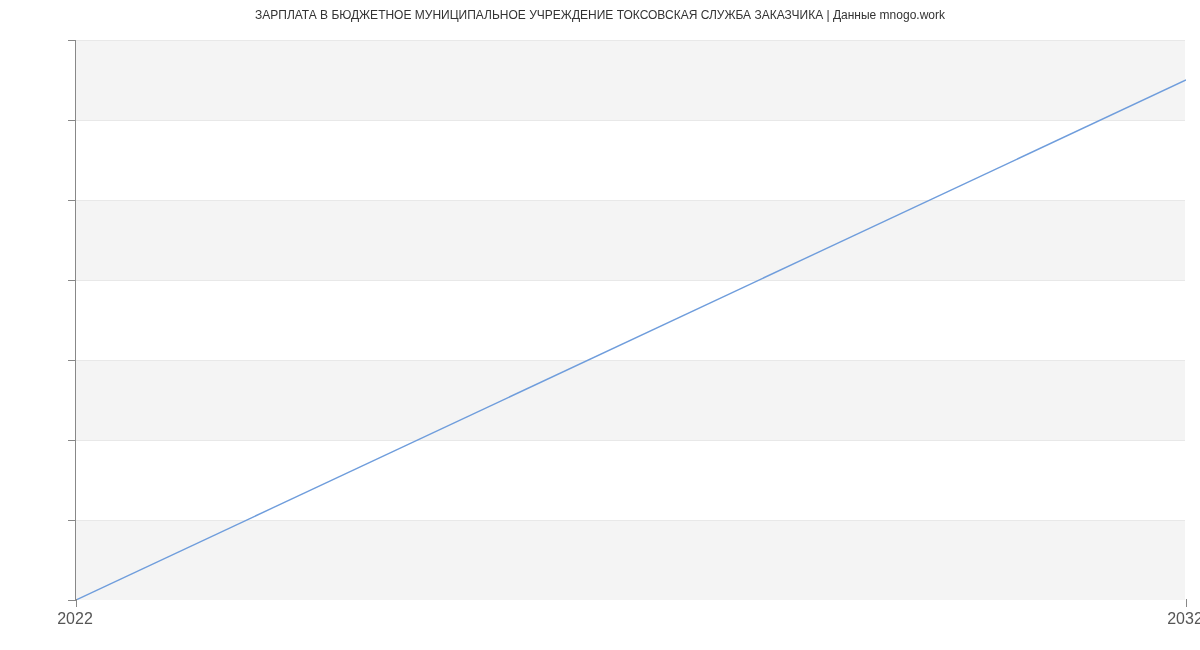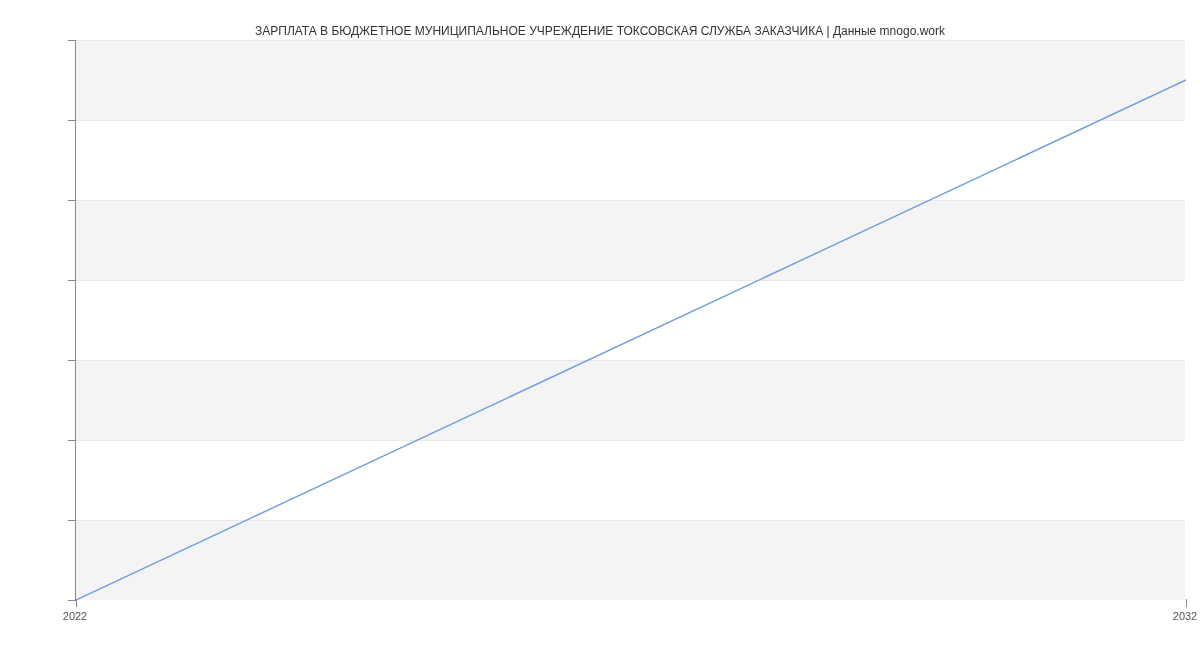--- a/index.html
+++ b/index.html
@@ -14,7 +14,7 @@
       text-align: center;
       font-size: 12px;
       color: #333;
-      padding-top: 24px;
+      padding-top: 8px;
       font-weight: normal;
     }
     .chart-container {

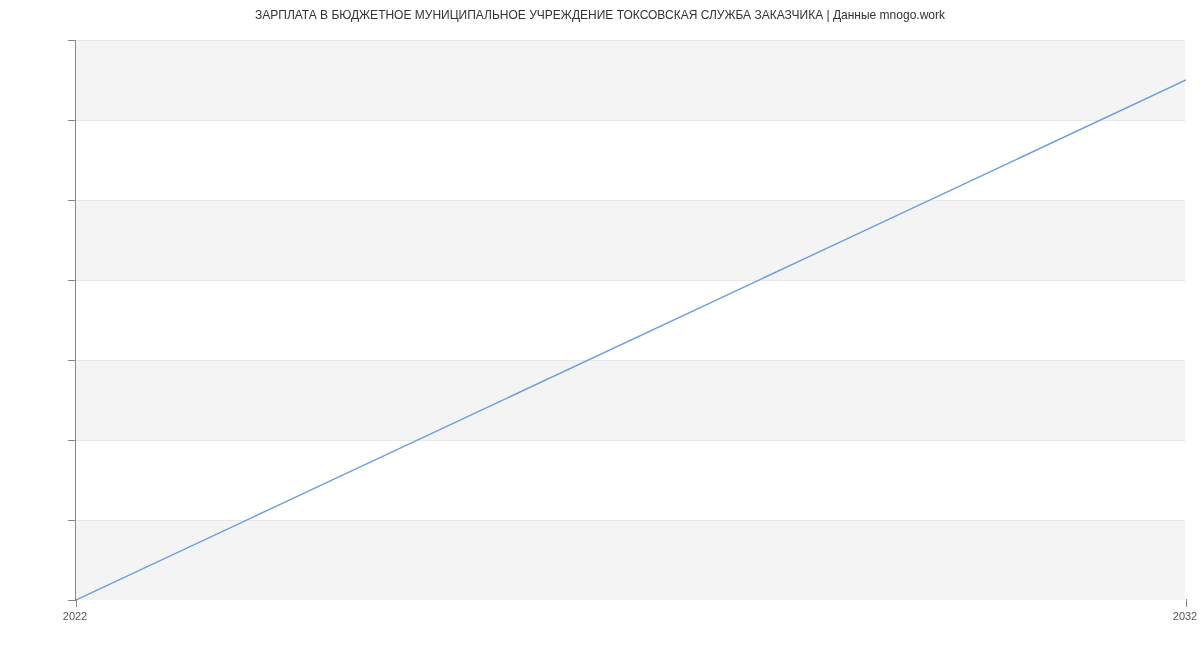--- a/index.html
+++ b/index.html
@@ -63,7 +63,7 @@
     .x-label {
       position: absolute;
       top: 570px;
-      font-size: 11px;
+      font-size: 16px;
       color: #555;
       transform: translateX(-50%);
     }

